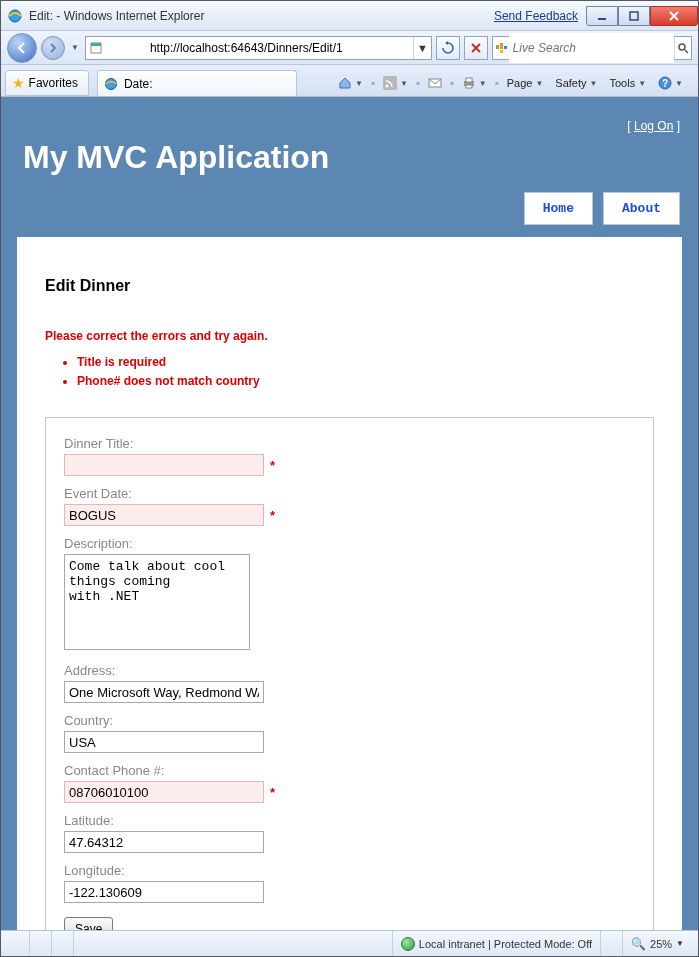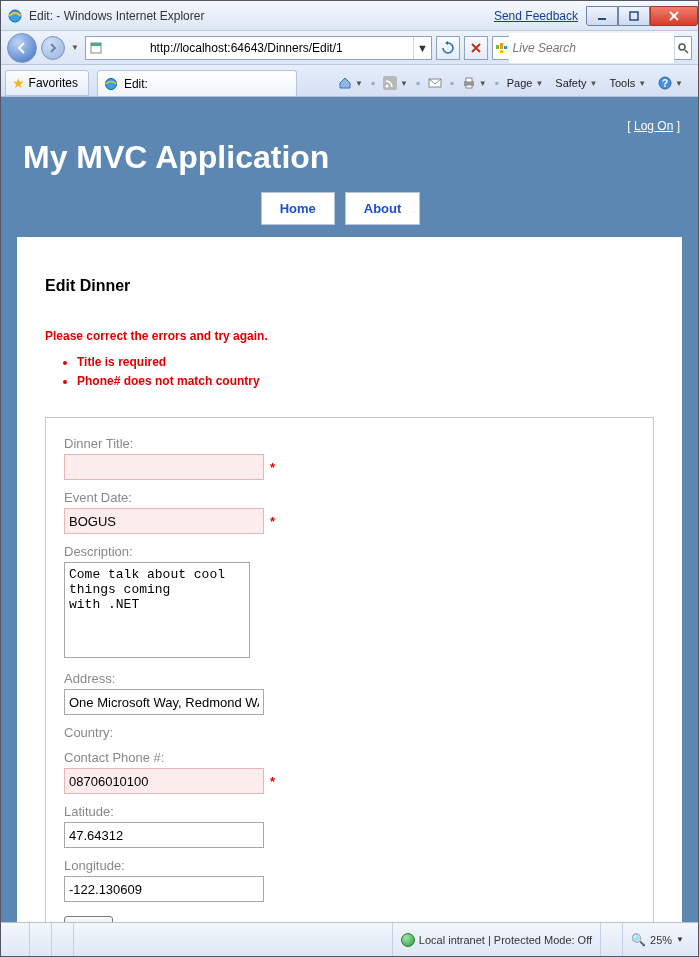--- a/index.html
+++ b/index.html
@@ -176,7 +176,7 @@
             <path d="M1.5 7 Q7 2 12.5 7" stroke="#f4c430" stroke-width="1.5" fill="none"></path>
           </svg>
       </span>
-      <span>Edit:</span>
+      <span>Date:</span>
     </div>
     <div class="spacer"></div>
     <div class="cmdstrip">

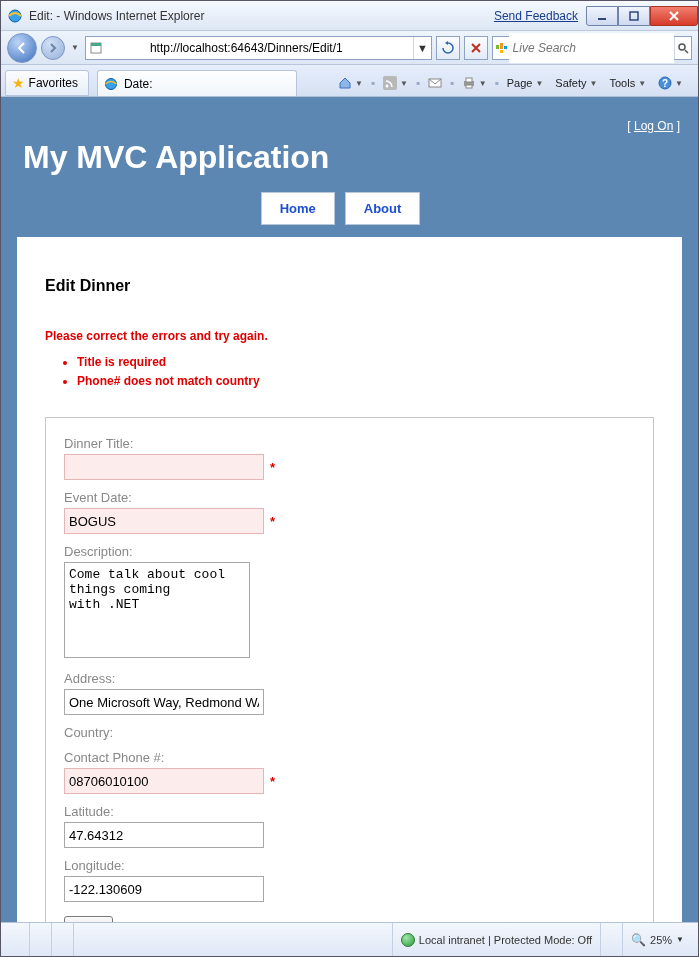--- a/index.html
+++ b/index.html
@@ -48,7 +48,7 @@
 .logon-wrap { text-align:right; color:#fff; font-size:12px; margin-bottom: 6px;}
 .logon-wrap a { color:#fff; }
 
-.nav-tabs { display:flex; justify-content:center; gap:10px; margin-top: -32px; padding: 0 18px 0 0;}
+.nav-tabs { display:flex; justify-content:flex-end; gap:10px; margin-top: -32px; padding: 0 18px 0 0; font-family: Liberation Mono, monospace;}
 .nav-tab { background:#fff; border:1px solid #b9c6da; padding:8px 18px; font-weight:bold; color:#1c4fd6; font-size:13px;}
 
 .page-body { background:#fff; margin: 12px 16px 0 16px; padding: 40px 28px 20px 28px; }

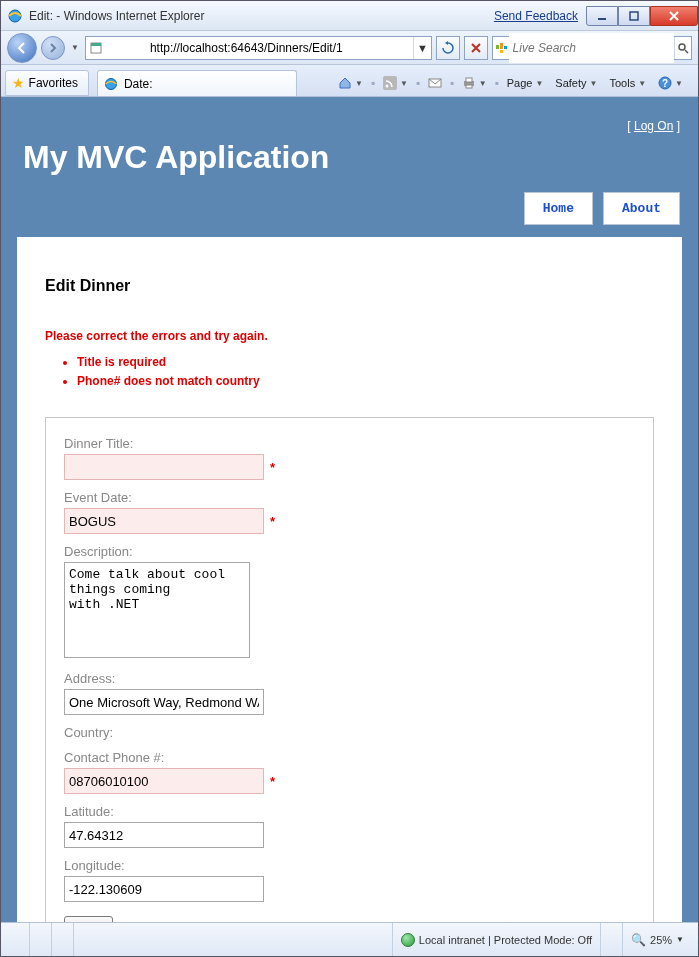--- a/index.html
+++ b/index.html
@@ -62,7 +62,7 @@
 .form-row { margin-bottom: 10px; }
 .form-label { font-family: Verdana, sans-serif; color:#888; font-size:13px; margin-bottom: 3px; display:block; }
 .row-inline { display:flex; align-items:center; gap:6px; }
-.text-input { width:200px; height:22px; border:1px solid #a7a7a7; padding:12px 4px; font-size:13px; font-family: Arial, sans-serif; }
+.text-input { width:200px; height:22px; border:1px solid #a7a7a7; padding:4px 4px; font-size:13px; font-family: Arial, sans-serif; }
 .text-input.err { background:#fdecec; border-color:#e7b5b5; }
 .text-area { width:186px; height:96px; border:1px solid #a7a7a7; padding:4px; font-family: "Courier New", monospace; font-size:13px; resize:none; overflow-y: scroll; }
 .req-star { color:#e10000; font-weight:bold; font-size:13px; }

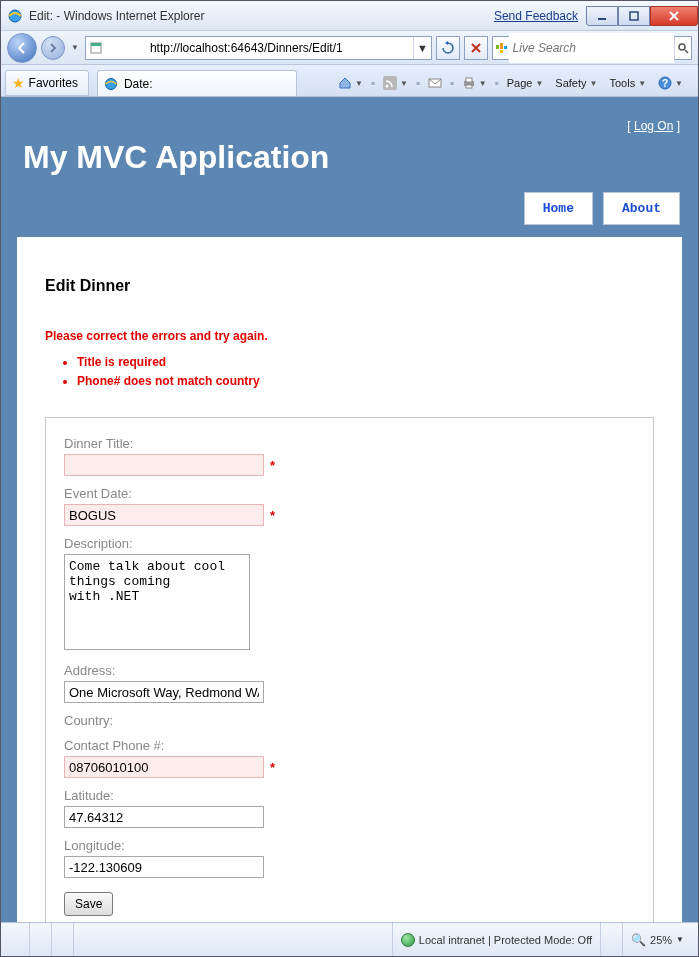--- a/index.html
+++ b/index.html
@@ -297,6 +297,7 @@
 
         <div class="form-row">
           <label class="form-label">Country:</label>
+          <input class="text-input" value="USA" style="">
         </div>
 
         <div class="form-row">

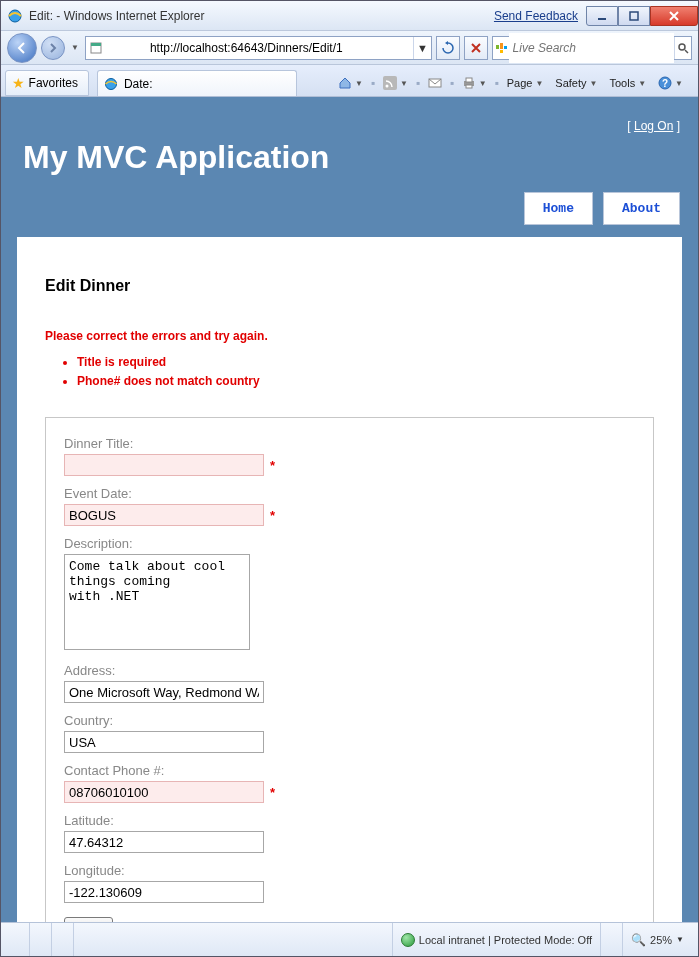--- a/index.html
+++ b/index.html
@@ -68,7 +68,7 @@
 .req-star { color:#e10000; font-weight:bold; font-size:13px; }
 .save-btn { margin-top:4px; padding: 4px 10px; border:1px solid #7a7a7a; background: linear-gradient(#fafafa,#dcdcdc); border-radius:3px; font-size:12px; cursor:pointer;}
 
-.statusbar { height: 34px; background: linear-gradient(#f3f7fd,#dfe8f6); border-top:1px solid #b5c3d9; display:flex; align-items:center; font-size:11px; color:#333; padding: 0 6px;}
+.statusbar { height: 26px; background: linear-gradient(#f3f7fd,#dfe8f6); border-top:1px solid #b5c3d9; display:flex; align-items:center; font-size:11px; color:#333; padding: 0 6px;}
 .statusbar .spacer { flex: 1; }
 .status-seg { padding: 0 8px; display:flex; align-items:center; gap:4px; border-left:1px solid #c3cfe3; height:100%;}
 .status-seg:first-child { border-left:none;}

